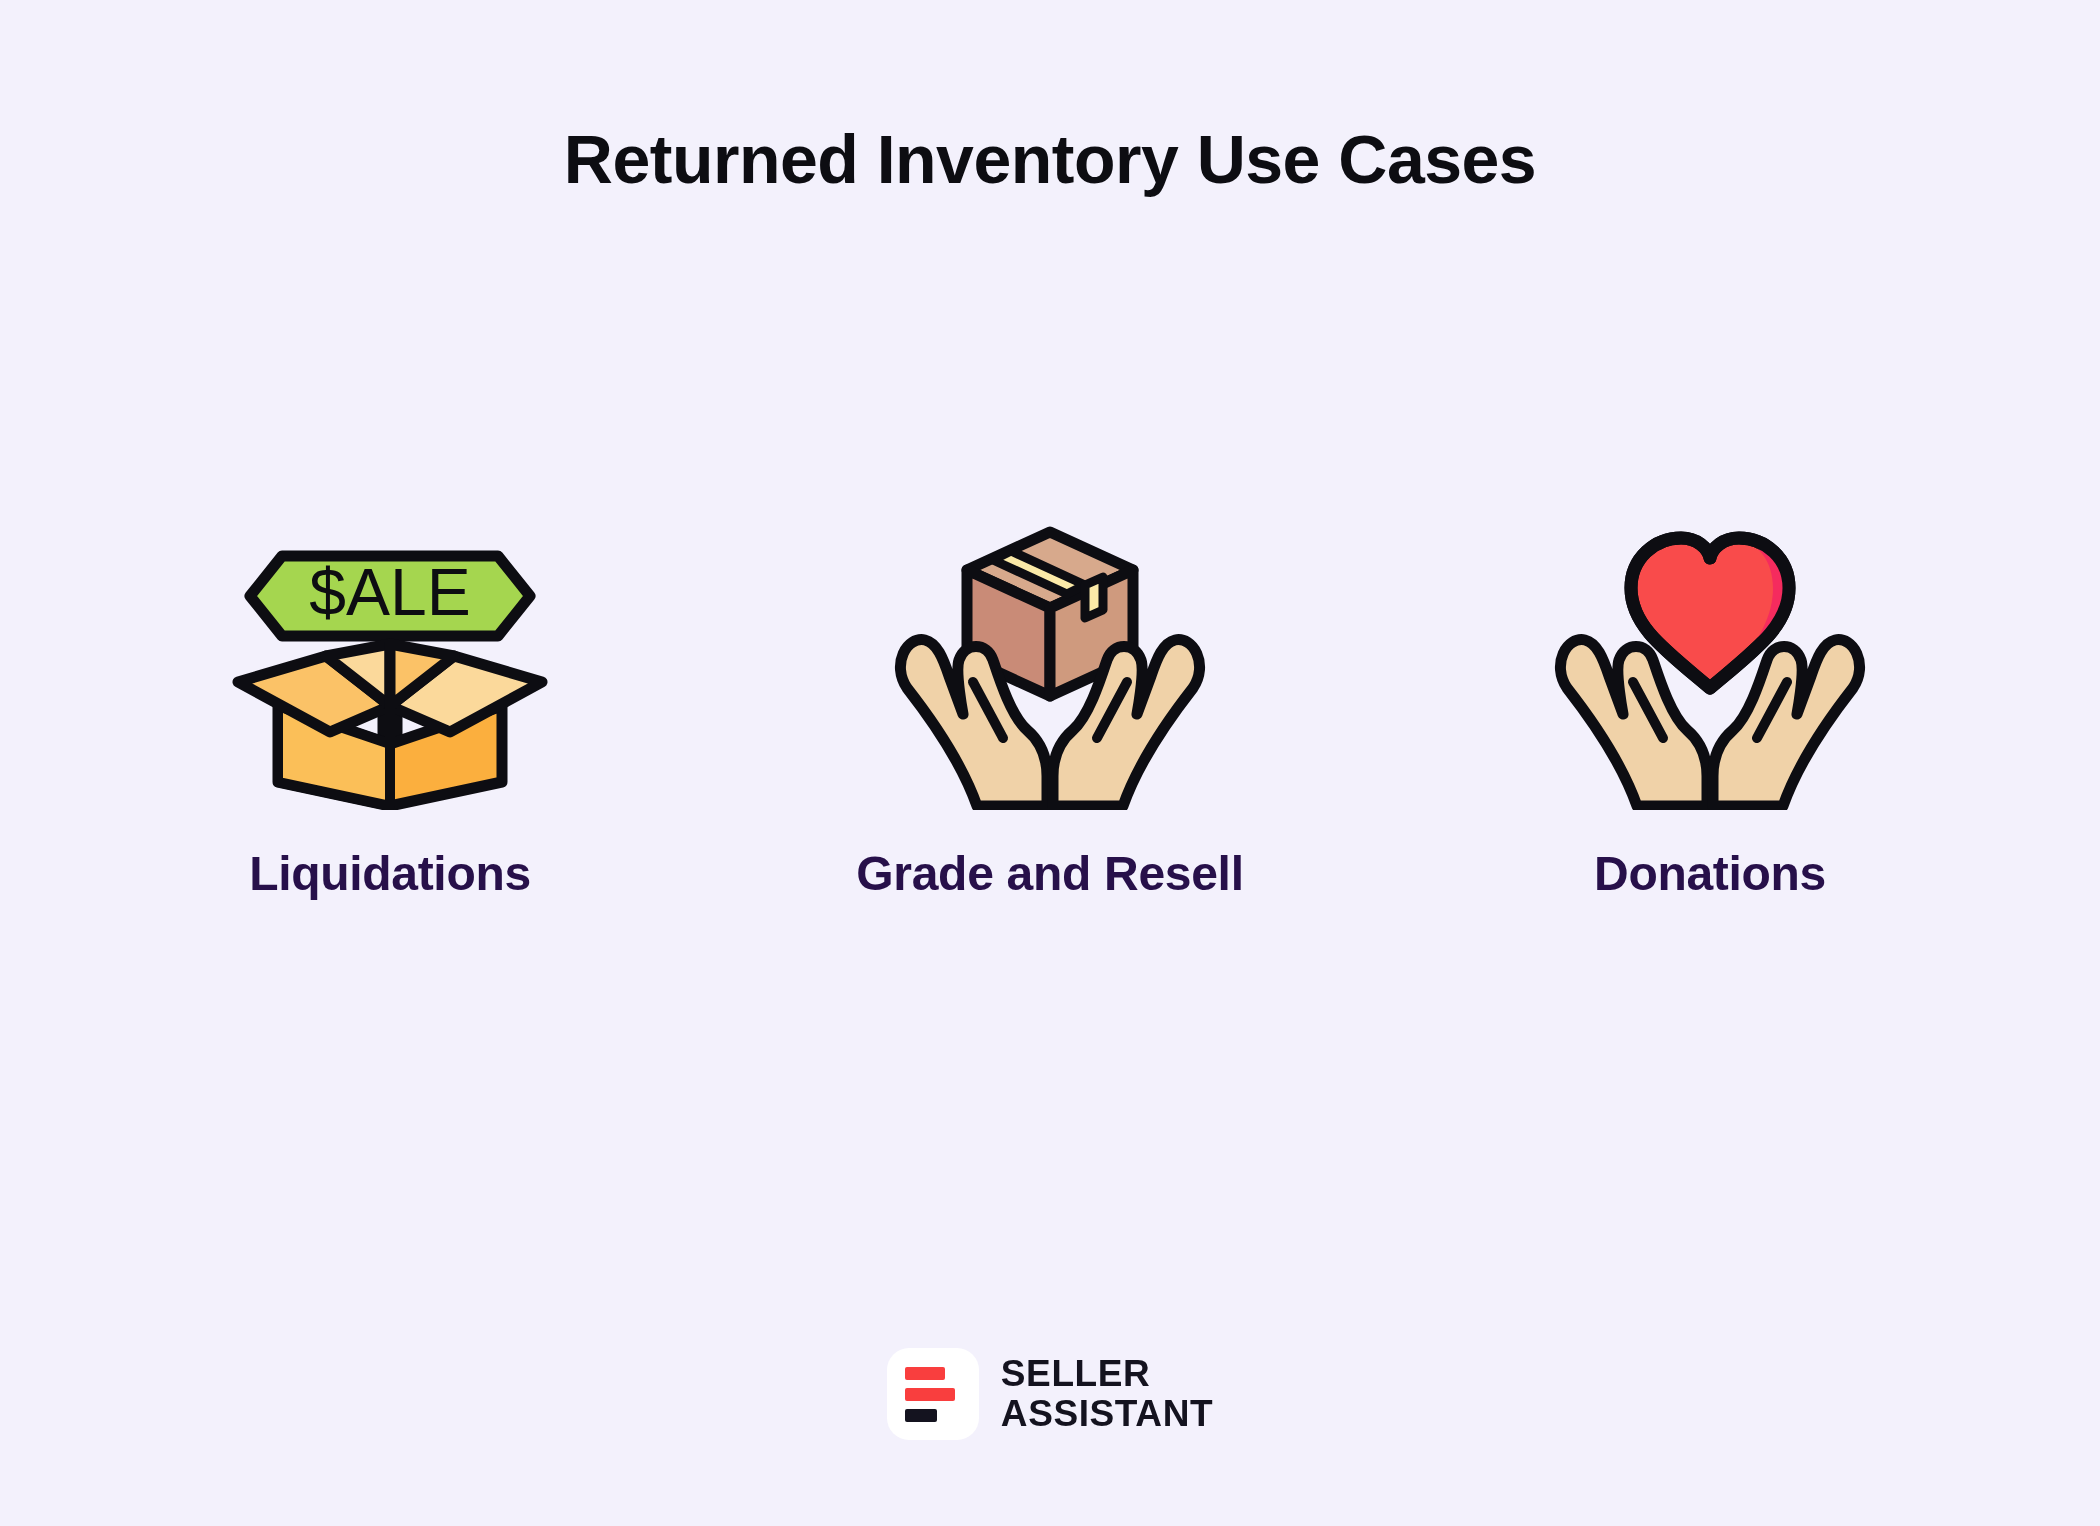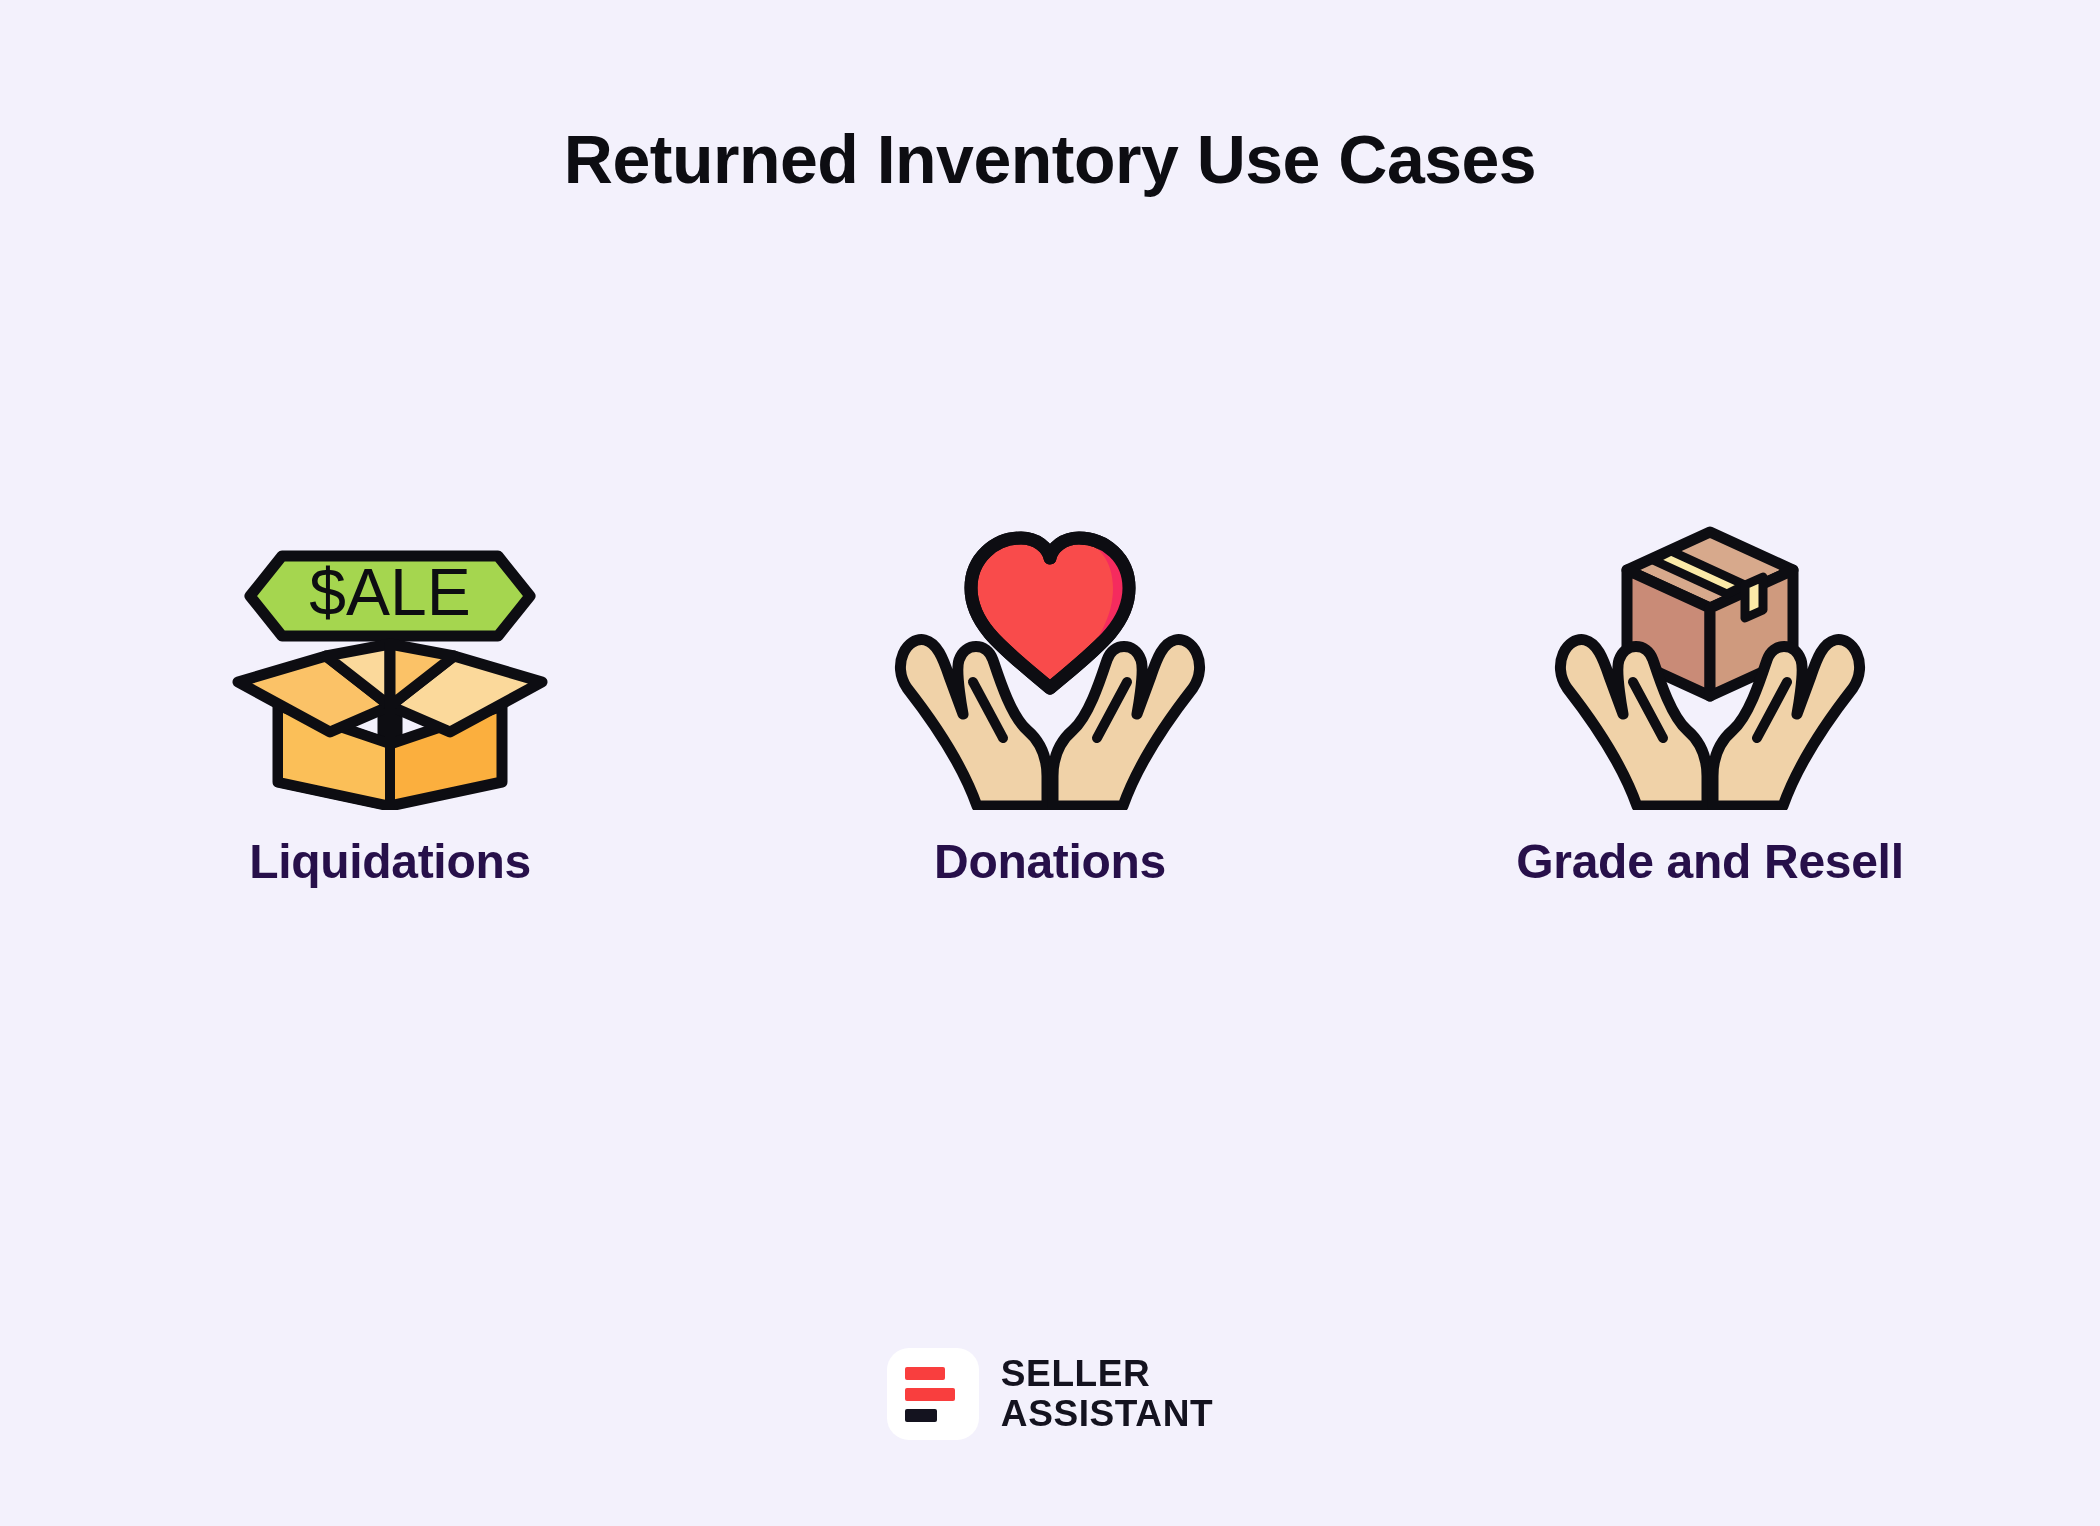--- a/index.html
+++ b/index.html
@@ -60,7 +60,7 @@
     justify-content: center;
   }
   .card-label {
-    margin-top: 24px;
+    margin-top: 36px;
     font-size: 48px;
     font-weight: 700;
     color: #27104a;

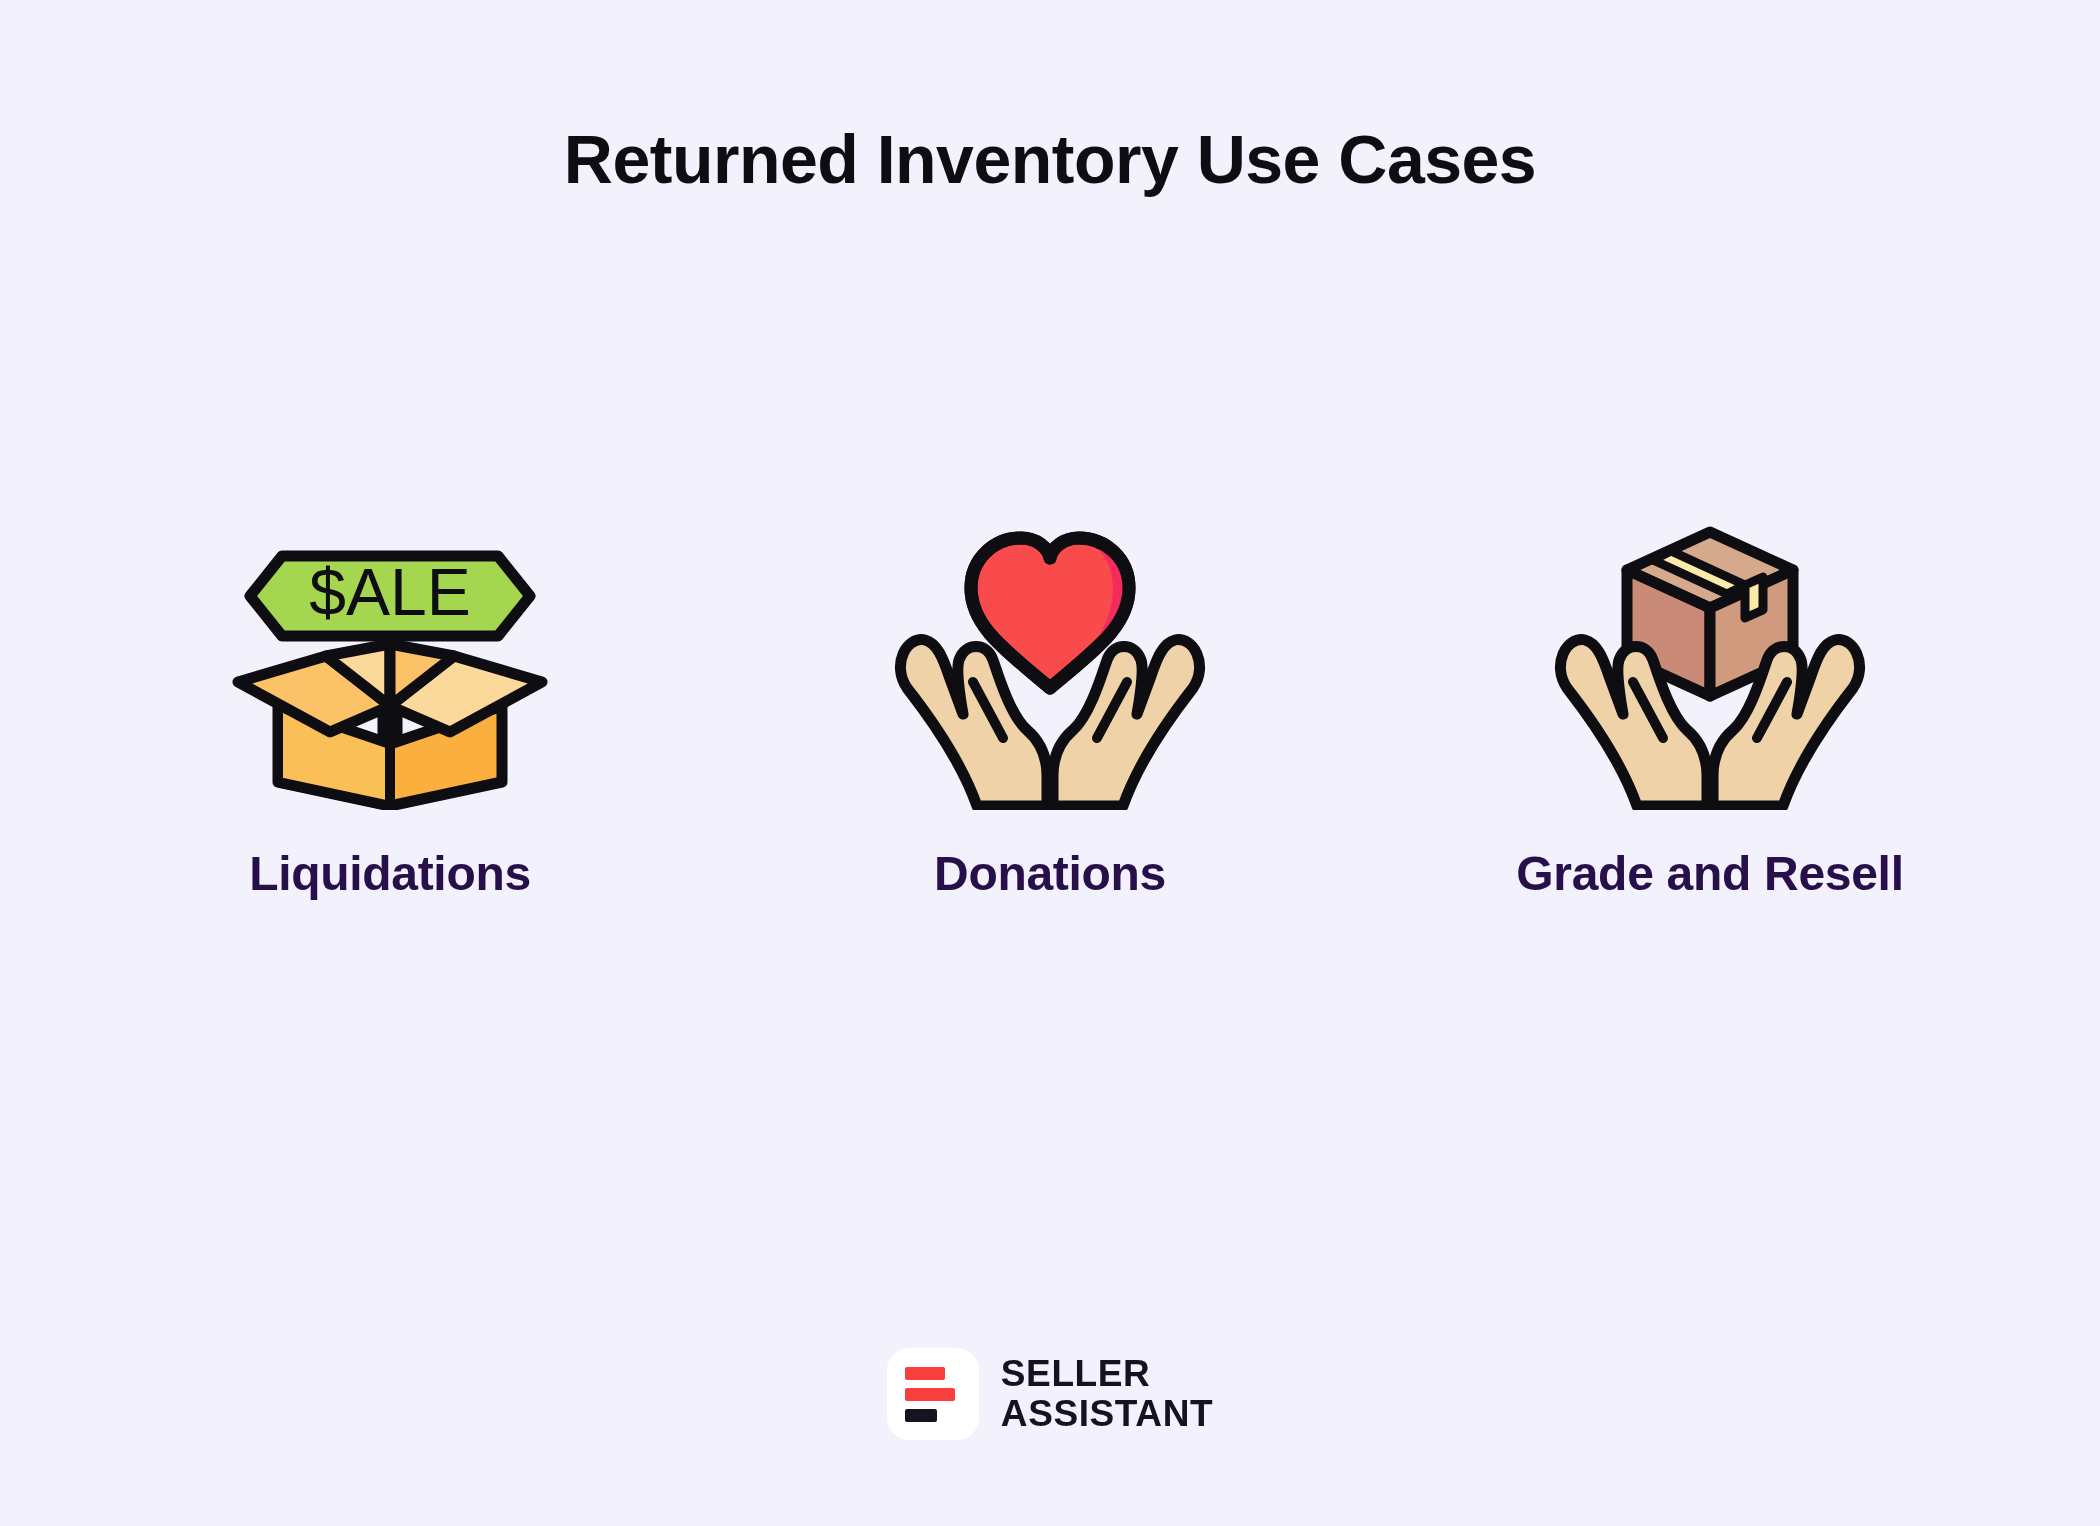--- a/index.html
+++ b/index.html
@@ -147,6 +147,40 @@
         </svg>
       </div>
       <div class="card-label">Liquidations</div>
+    </div>
+
+    <div class="card">
+      <div class="icon-wrap">
+        <svg width="330" height="300" viewBox="0 0 330 300">
+
+          <g>
+            <polygon points="165,22 248,60 165,98 82,60" fill="#d7a98c" stroke="#0d0d12" stroke-width="11" stroke-linejoin="round"></polygon>
+            <polygon points="82,60 165,98 165,186 82,148" fill="#c98b77" stroke="#0d0d12" stroke-width="11" stroke-linejoin="round"></polygon>
+            <polygon points="248,60 165,98 165,186 248,148" fill="#cf9a7e" stroke="#0d0d12" stroke-width="11" stroke-linejoin="round"></polygon>
+
+            <polygon points="126,41 200,75 182,84 108,50" fill="#fbeaa8" stroke="#0d0d12" stroke-width="9" stroke-linejoin="round"></polygon>
+
+            <polygon points="200,75 218,67 218,100 200,108" fill="#fbeaa8" stroke="#0d0d12" stroke-width="9" stroke-linejoin="round"></polygon>
+          </g>
+
+          <g>
+            <path d="M22,178 C6,154 22,126 40,130 C52,133 58,148 64,166
+                     L78,204 C78,204 70,162 74,150 C80,132 102,132 108,150
+                     C114,168 126,206 142,220 C156,232 162,248 162,266
+                     L162,296 L92,296 C80,262 58,224 22,178 Z" fill="#f0d2a8" stroke="#0d0d12" stroke-width="11" stroke-linejoin="round" stroke-linecap="round"></path>
+            <path d="M88,172 L118,228" fill="none" stroke="#0d0d12" stroke-width="10" stroke-linecap="round"></path>
+          </g>
+
+          <g>
+            <path d="M308,178 C324,154 308,126 290,130 C278,133 272,148 266,166
+                     L252,204 C252,204 260,162 256,150 C250,132 228,132 222,150
+                     C216,168 204,206 188,220 C174,232 168,248 168,266
+                     L168,296 L238,296 C250,262 272,224 308,178 Z" fill="#f0d2a8" stroke="#0d0d12" stroke-width="11" stroke-linejoin="round" stroke-linecap="round"></path>
+            <path d="M242,172 L212,228" fill="none" stroke="#0d0d12" stroke-width="10" stroke-linecap="round"></path>
+          </g>
+        </svg>
+      </div>
+      <div class="card-label">Grade and Resell</div>
     </div>
 
     <div class="card">
@@ -184,40 +218,6 @@
       <div class="card-label">Donations</div>
     </div>
 
-    <div class="card">
-      <div class="icon-wrap">
-        <svg width="330" height="300" viewBox="0 0 330 300">
-
-          <g>
-            <polygon points="165,22 248,60 165,98 82,60" fill="#d7a98c" stroke="#0d0d12" stroke-width="11" stroke-linejoin="round"></polygon>
-            <polygon points="82,60 165,98 165,186 82,148" fill="#c98b77" stroke="#0d0d12" stroke-width="11" stroke-linejoin="round"></polygon>
-            <polygon points="248,60 165,98 165,186 248,148" fill="#cf9a7e" stroke="#0d0d12" stroke-width="11" stroke-linejoin="round"></polygon>
-
-            <polygon points="126,41 200,75 182,84 108,50" fill="#fbeaa8" stroke="#0d0d12" stroke-width="9" stroke-linejoin="round"></polygon>
-
-            <polygon points="200,75 218,67 218,100 200,108" fill="#fbeaa8" stroke="#0d0d12" stroke-width="9" stroke-linejoin="round"></polygon>
-          </g>
-
-          <g>
-            <path d="M22,178 C6,154 22,126 40,130 C52,133 58,148 64,166
-                     L78,204 C78,204 70,162 74,150 C80,132 102,132 108,150
-                     C114,168 126,206 142,220 C156,232 162,248 162,266
-                     L162,296 L92,296 C80,262 58,224 22,178 Z" fill="#f0d2a8" stroke="#0d0d12" stroke-width="11" stroke-linejoin="round" stroke-linecap="round"></path>
-            <path d="M88,172 L118,228" fill="none" stroke="#0d0d12" stroke-width="10" stroke-linecap="round"></path>
-          </g>
-
-          <g>
-            <path d="M308,178 C324,154 308,126 290,130 C278,133 272,148 266,166
-                     L252,204 C252,204 260,162 256,150 C250,132 228,132 222,150
-                     C216,168 204,206 188,220 C174,232 168,248 168,266
-                     L168,296 L238,296 C250,262 272,224 308,178 Z" fill="#f0d2a8" stroke="#0d0d12" stroke-width="11" stroke-linejoin="round" stroke-linecap="round"></path>
-            <path d="M242,172 L212,228" fill="none" stroke="#0d0d12" stroke-width="10" stroke-linecap="round"></path>
-          </g>
-        </svg>
-      </div>
-      <div class="card-label">Grade and Resell</div>
-    </div>
-
   </div>
 
   <div class="footer">

